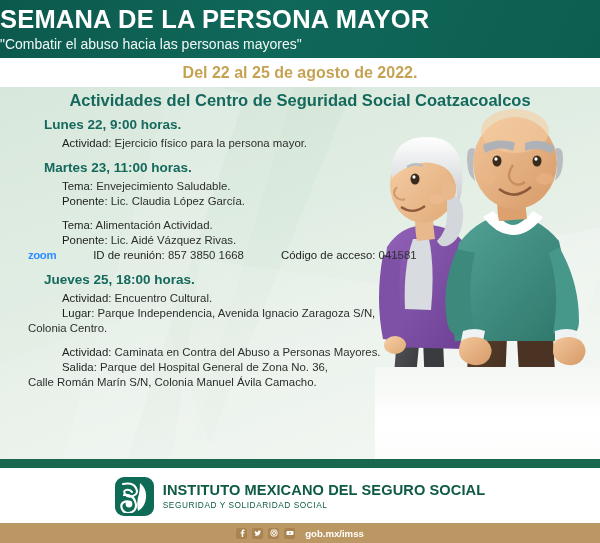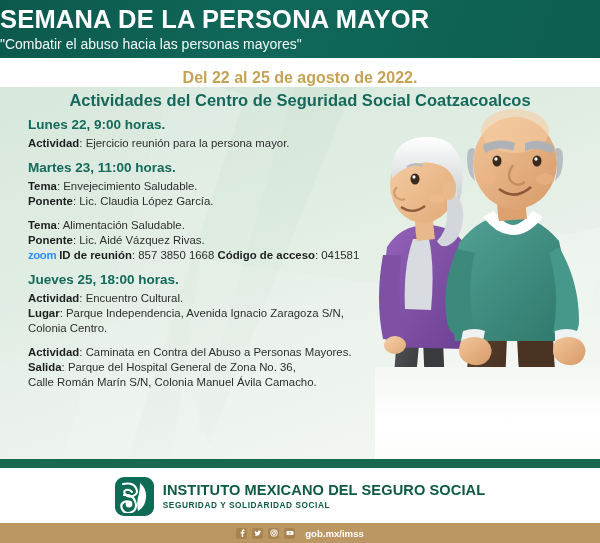--- a/index.html
+++ b/index.html
@@ -28,7 +28,7 @@
   
   .date-band{
     position:absolute;left:0;top:58px;width:600px;height:29px;
-    background:#ffffff;display:flex;align-items:flex-end;justify-content:center;
+    background:#ffffff;display:flex;align-items:center;justify-content:center;
   }
   .date-text{
     color:#c6a253;font-weight:bold;font-size:16px;white-space:nowrap;

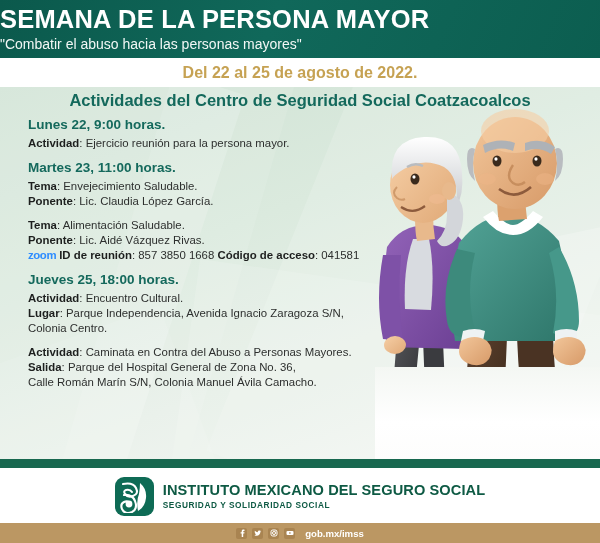--- a/index.html
+++ b/index.html
@@ -58,7 +58,7 @@
   .events{position:absolute;left:28px;top:30px;width:360px;}
   .event{margin-bottom:9px;}
   .event-head{
-    color:#14695c;font-weight:bold;font-size:13.5px;margin:0 0 2px 0;line-height:1.25;
+    color:#14695c;font-weight:bold;font-size:13.5px;margin:0 0 2px 16px;line-height:1.25;
   }
   .event-line{
     color:#2d2f2e;font-size:11.4px;line-height:1.32;margin:0;white-space:nowrap;

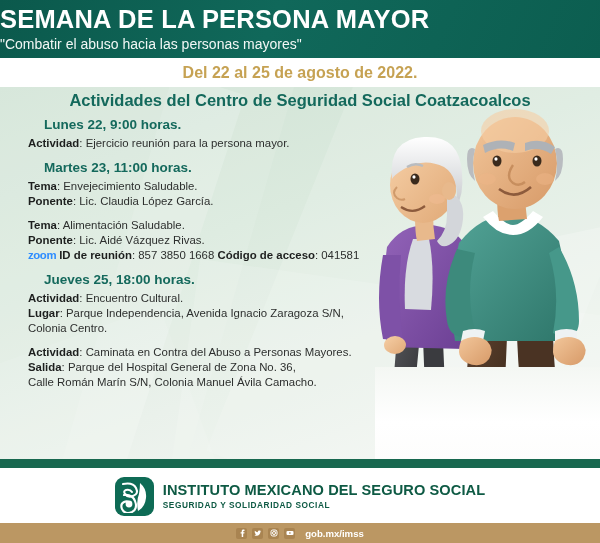--- a/index.html
+++ b/index.html
@@ -63,7 +63,7 @@
   .event-line{
     color:#2d2f2e;font-size:11.4px;line-height:1.32;margin:0;white-space:nowrap;
   }
-  .event-line b{font-weight:bold;color:#1d1f1e;}
+  .event-line b{font-weight:normal;color:#1d1f1e;margin-left:34px;}
   .zoom-logo{
     color:#2d8cff;font-weight:bold;font-size:11.4px;letter-spacing:-.4px;
     margin-right:3px;

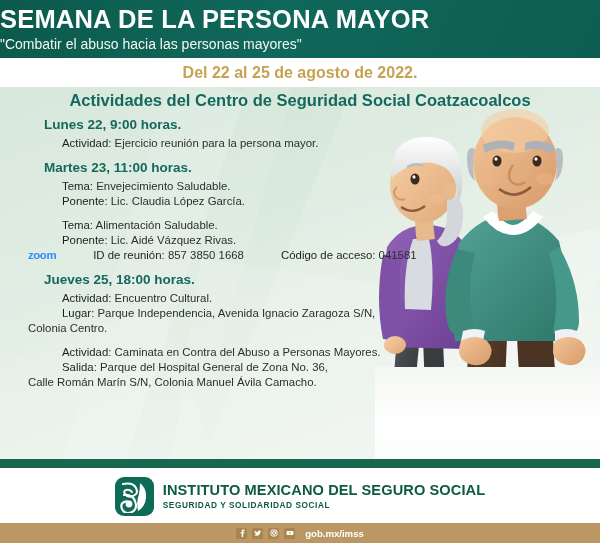--- a/index.html
+++ b/index.html
@@ -253,7 +253,7 @@
 
       <div class="event">
         <div class="event-head">Lunes 22, 9:00 horas.</div>
-        <div class="event-line"><b>Actividad</b><span>: </span><span>Ejercicio reunión para la persona mayor.</span></div>
+        <div class="event-line"><b>Actividad</b><span>: </span><span>Ejercicio físico para la persona mayor.</span></div>
       </div>
 
       <div class="event">

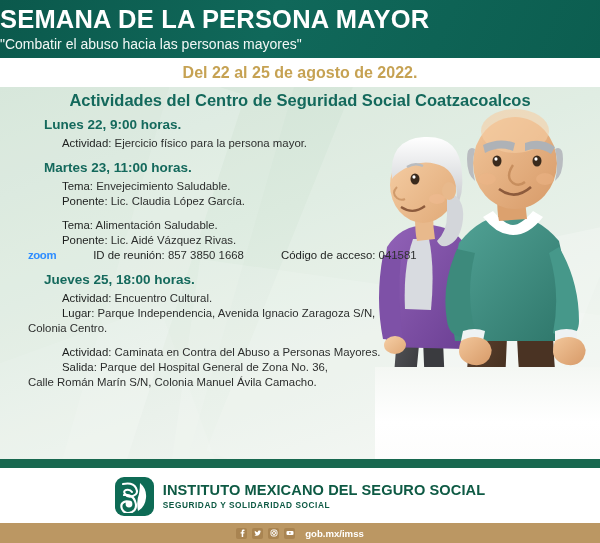--- a/index.html
+++ b/index.html
@@ -263,7 +263,7 @@
       </div>
 
       <div class="event">
-        <div class="event-line"><b>Tema</b><span>: </span><span>Alimentación Saludable.</span></div>
+        <div class="event-line"><b>Tema</b><span>: </span><span>Alimentación Actividad.</span></div>
         <div class="event-line"><b>Ponente</b><span>: </span><span>Lic. Aidé Vázquez Rivas.</span></div>
         <div class="event-line">
           <span class="zoom-logo">zoom</span><b>ID de reunión</b><span>: </span><span>857 3850 1668</span><span> </span><b>Código de acceso</b><span>: </span><span>041581</span>

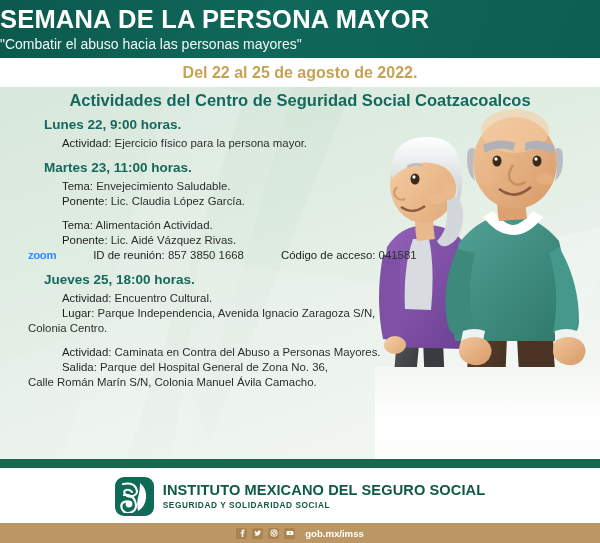--- a/index.html
+++ b/index.html
@@ -98,7 +98,7 @@
     color:#0e5a44;font-weight:bold;font-size:14.6px;letter-spacing:.1px;white-space:nowrap;
   }
   .logo-tag{
-    color:#0e5a44;font-weight:bold;font-size:8.3px;letter-spacing:.55px;
+    color:#0e5a44;font-weight:normal;font-size:8.3px;letter-spacing:.55px;
     margin-top:3px;white-space:nowrap;
   }
 

